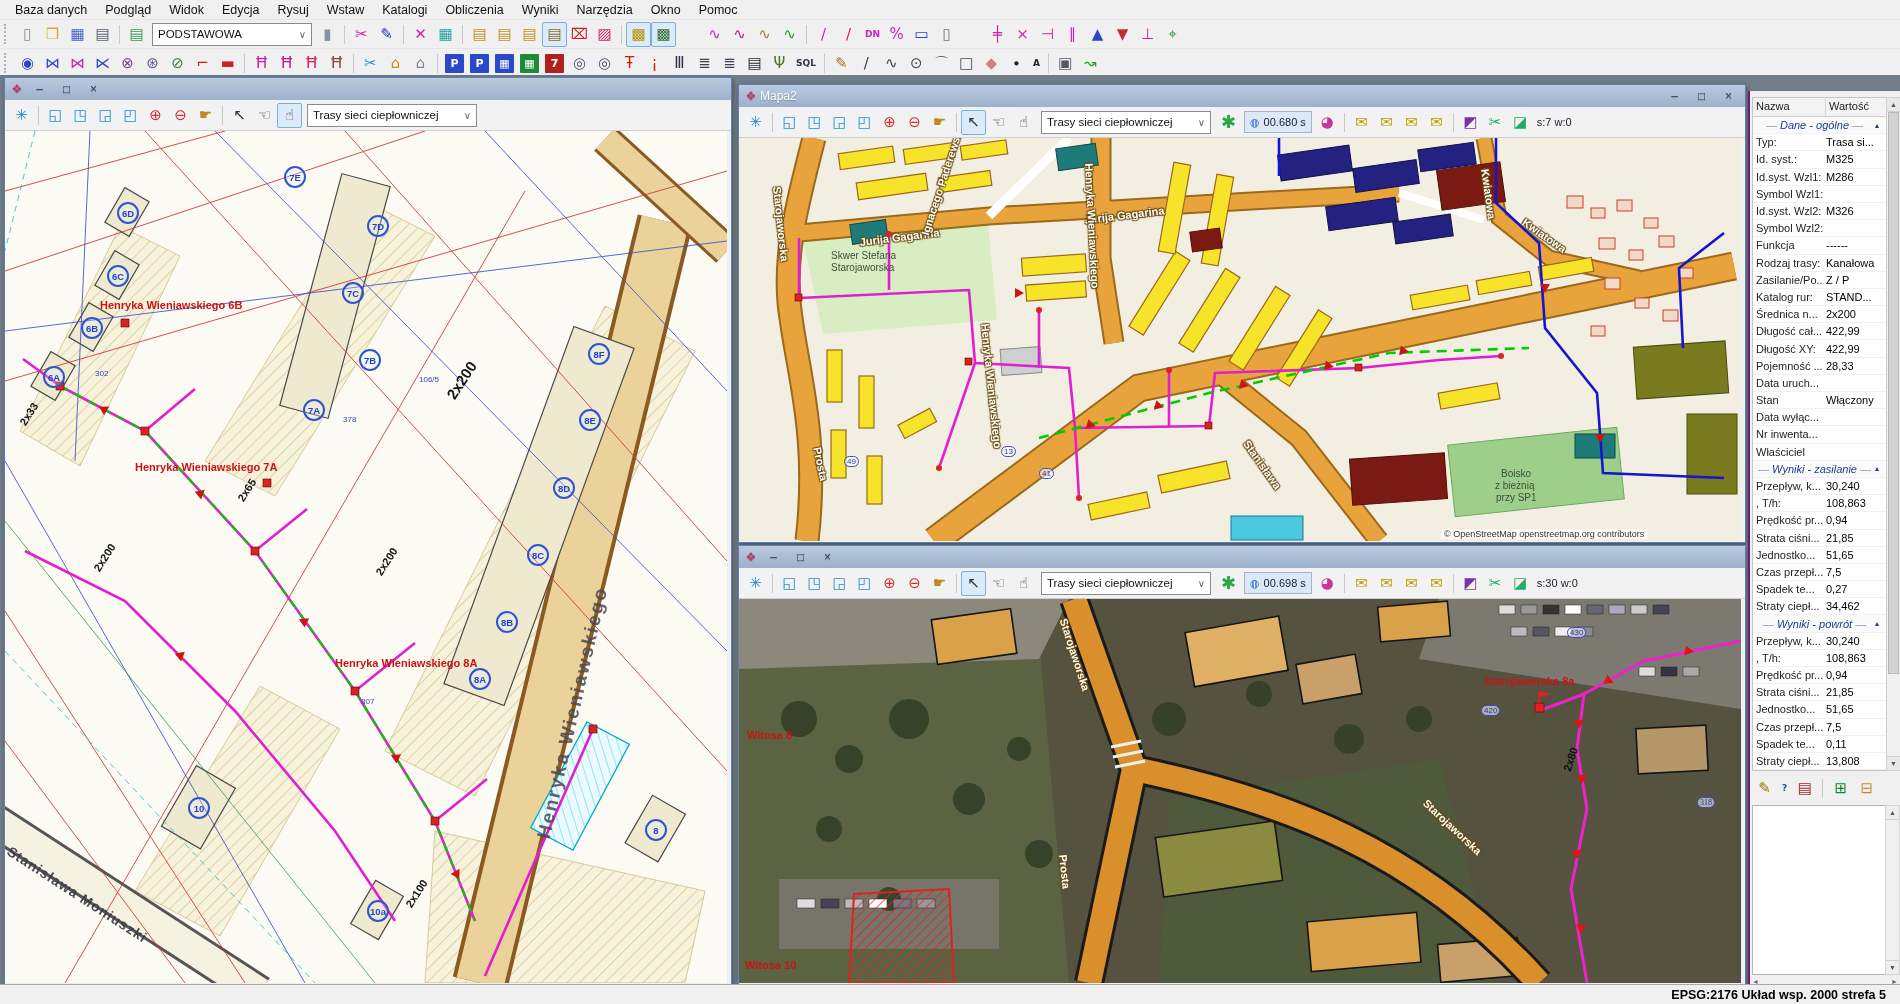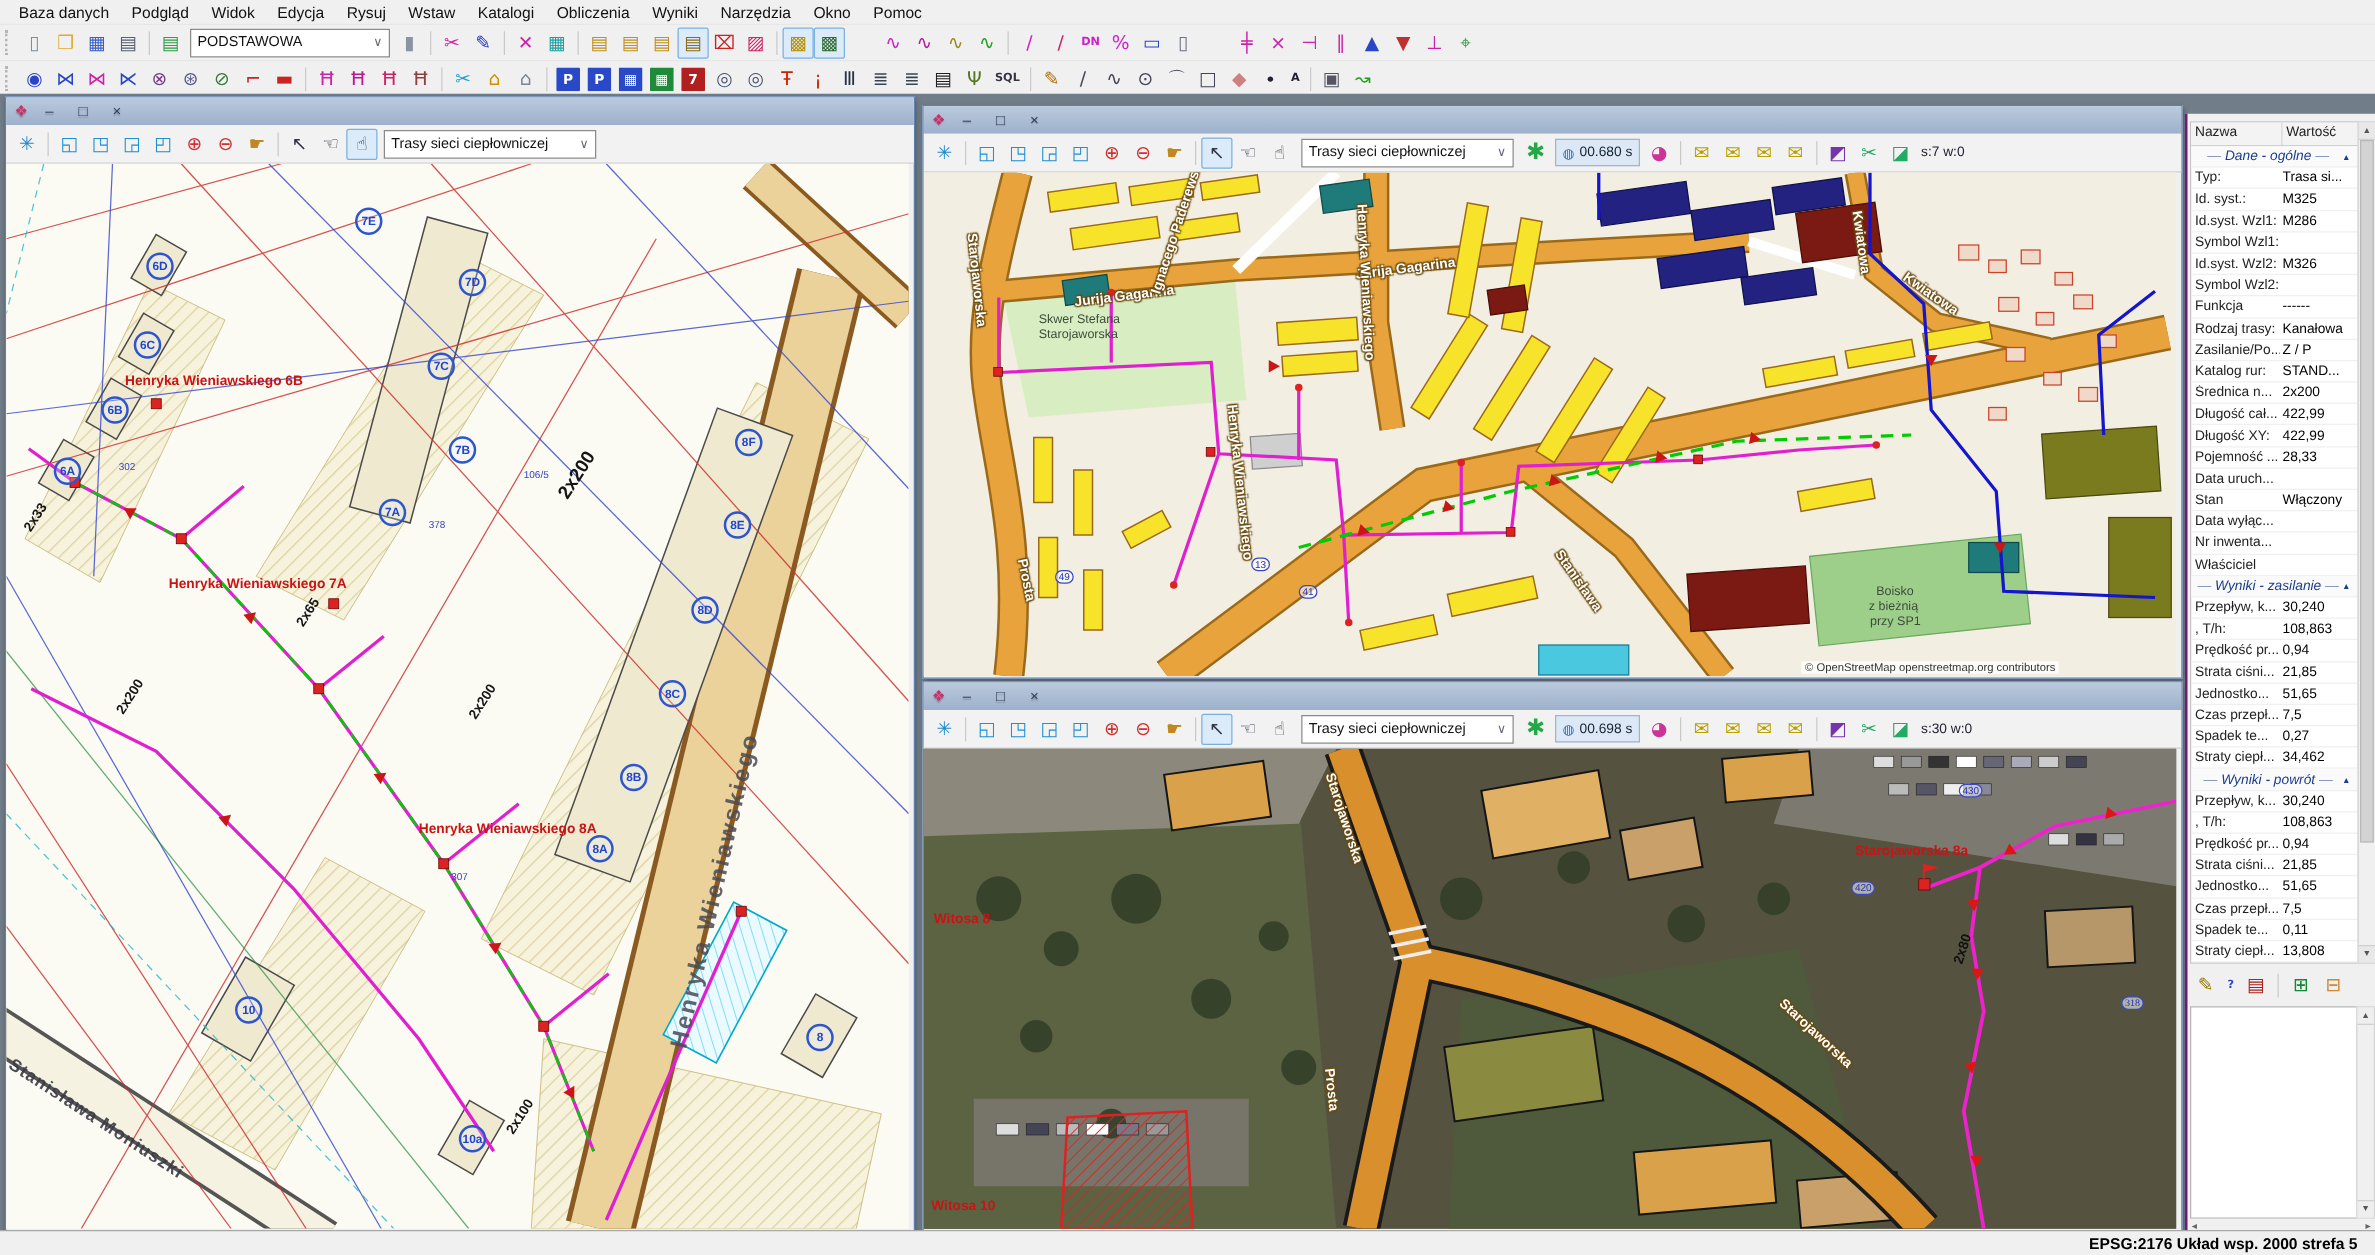--- a/index.html
+++ b/index.html
@@ -394,6 +394,7 @@
   <div class="win" style="left:738px;top:9px;width:1006px;height:457px;">
     <div class="titlebar">
       <span class="wicon">❖</span>
+      <span class="witle">Mapa2</span>
       <span class="wbtn">–</span>
       <span class="wbtn">□</span>
       <span class="wbtn">×</span>

